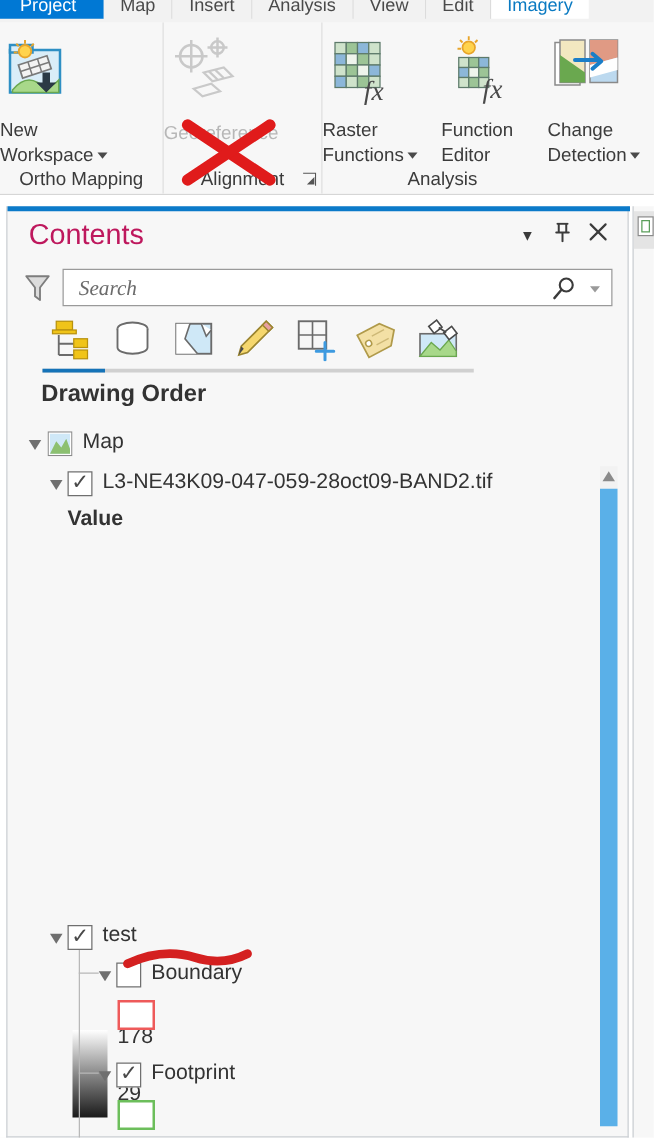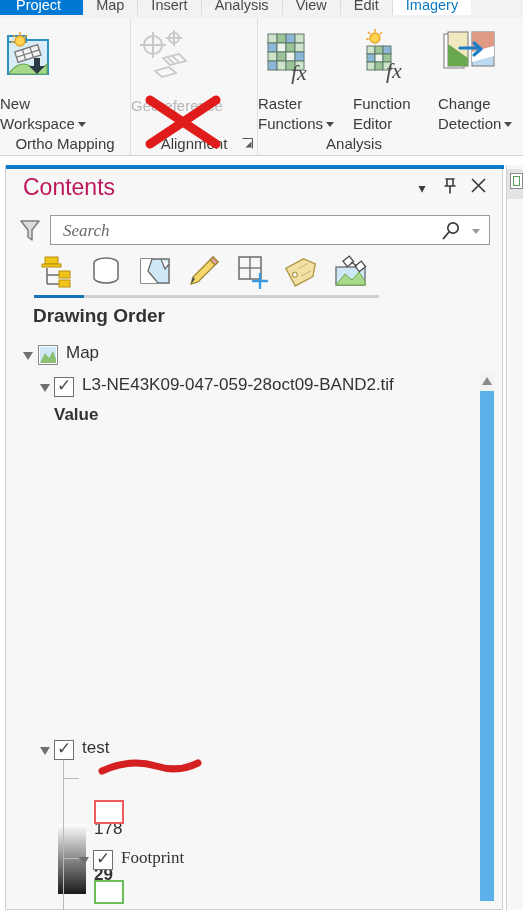--- a/index.html
+++ b/index.html
@@ -619,6 +619,11 @@
     <div class="hline" style="left:57px; top:438px; width:16px;"></div>
     <div class="hline" style="left:57px; top:518px; width:16px;"></div>
 
+    <div class="row" style="top:425px;">
+      <span class="twisty open" style="left:73px;"></span>
+      <span class="cbox" style="left:87px;"></span>
+      <span class="rlabel" style="left:115px;">Boundary</span>
+    </div>
     <div class="swatch-outline" style="left:88px; top:460px; border:2px solid #EE5A5A;"></div>
 
     <div class="row" style="top:505px;">

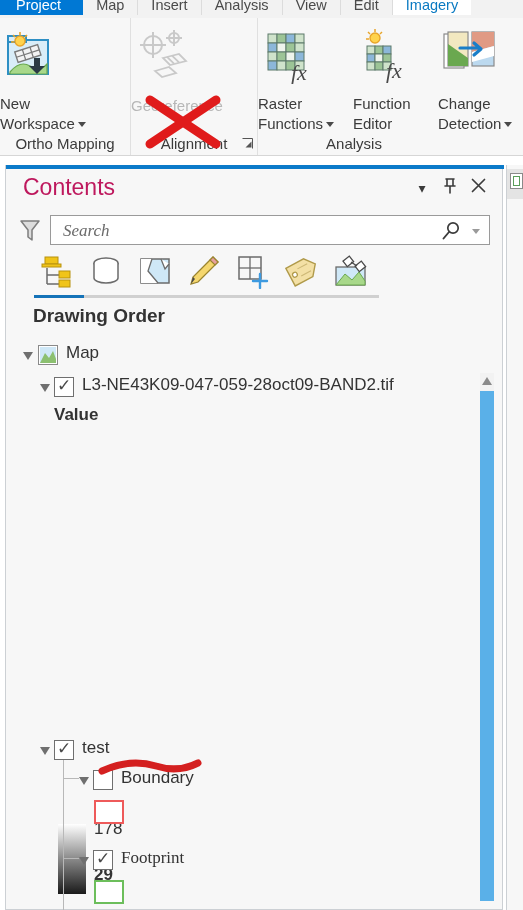--- a/index.html
+++ b/index.html
@@ -631,7 +631,7 @@
       <span class="cbox" style="left:87px;">
         <span class="tick">✓</span>
       </span>
-      <span class="rlabel" style="left:115px;font-family:Liberation Serif, serif;">Footprint</span>
+      <span class="rlabel" style="left:115px;">Footprint</span>
     </div>
     <div class="swatch-outline" style="left:88px; top:540px; border:2px solid #6CBE5B;"></div>
 

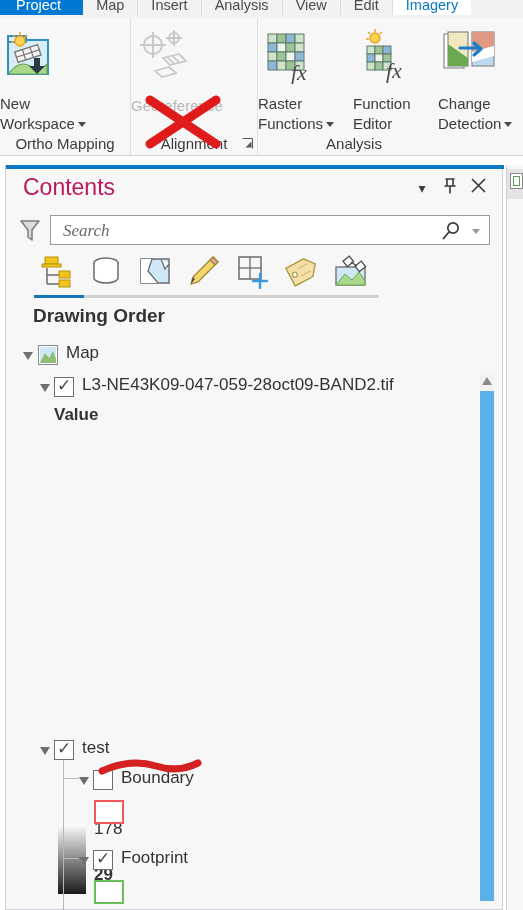--- a/index.html
+++ b/index.html
@@ -605,7 +605,7 @@
     </div>
     <div id="valbar"></div>
     <span class="rlabel" style="left:88px; top:479px;">178</span>
-    <span class="rlabel" style="left:88px; top:525px;font-weight:bold;">29</span>
+    <span class="rlabel" style="left:88px; top:525px;">29</span>
 
     <div class="row" style="top:395px;">
       <span class="twisty open" style="left:34px;"></span>

